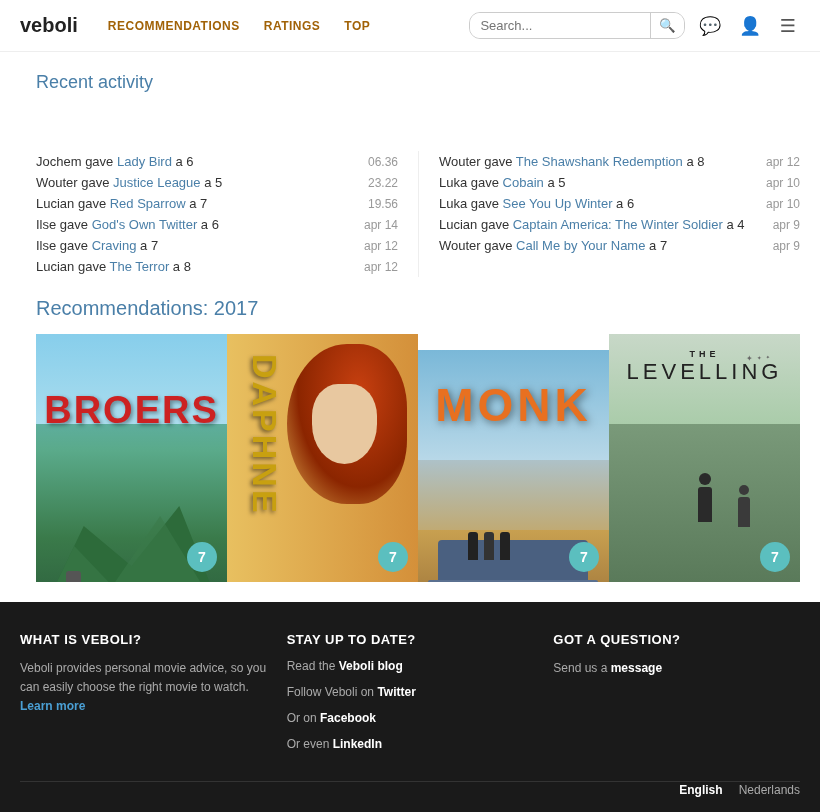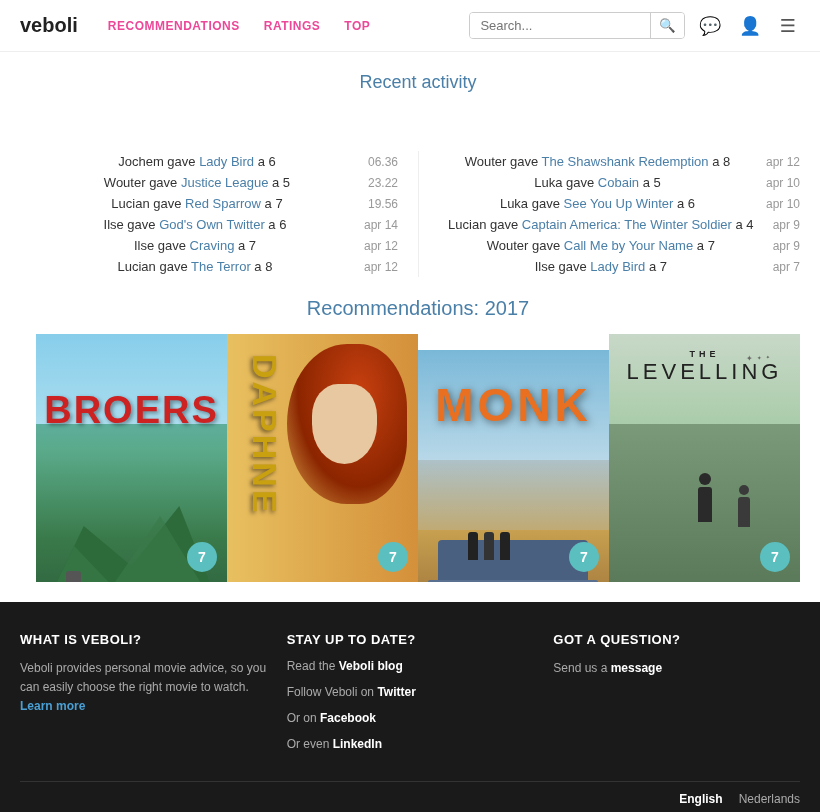--- a/index.html
+++ b/index.html
@@ -12,7 +12,7 @@
     }
     .logo { font-size: 20px; font-weight: bold; color: #222; margin-right: 30px; text-decoration: none; }
     .nav { display: flex; gap: 24px; flex: 1; }
-    .nav a { font-size: 12px; font-weight: bold; color: #ec4899; text-decoration: none; letter-spacing: 0.5px; }
+    .nav a { font-size: 12px; font-weight: bold; color: #a16207; text-decoration: none; letter-spacing: 0.5px; }
     .header-right { display: flex; align-items: center; gap: 10px; }
     .search-bar { display: flex; align-items: center; border: 1px solid #ccc; border-radius: 4px; overflow: hidden; }
     .search-bar input { border: none; outline: none; padding: 5px 10px; font-size: 13px; width: 180px; }

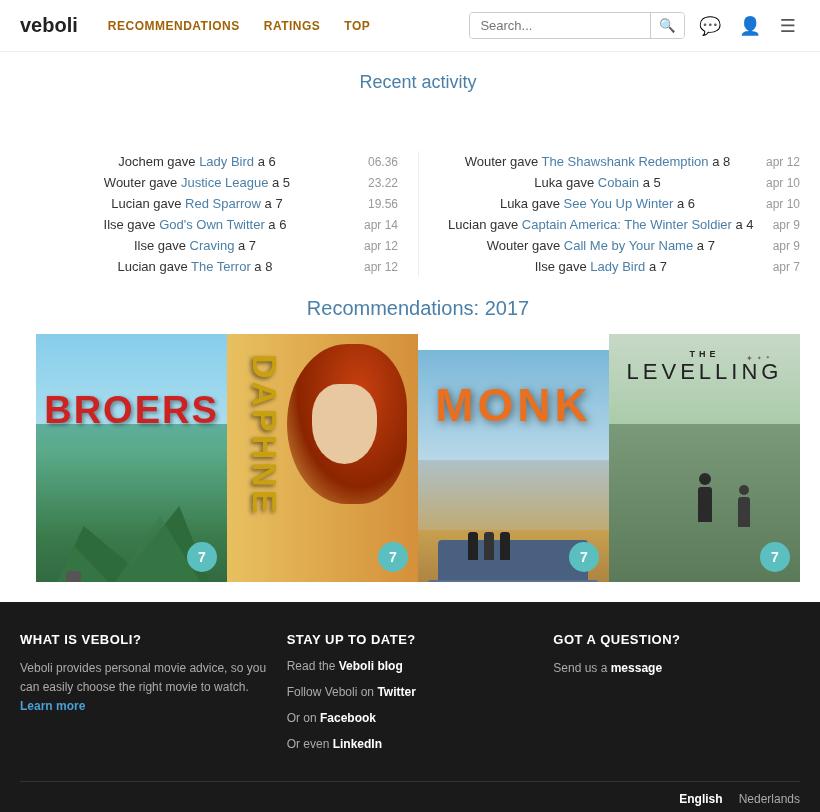--- a/index.html
+++ b/index.html
@@ -14,7 +14,7 @@
     .nav { display: flex; gap: 24px; flex: 1; }
     .nav a { font-size: 12px; font-weight: bold; color: #a16207; text-decoration: none; letter-spacing: 0.5px; }
     .header-right { display: flex; align-items: center; gap: 10px; }
-    .search-bar { display: flex; align-items: center; border: 1px solid #ccc; border-radius: 4px; overflow: hidden; }
+    .search-bar { display: flex; align-items: center; border: 1px solid #ccc; border-radius: 11px; overflow: hidden; }
     .search-bar input { border: none; outline: none; padding: 5px 10px; font-size: 13px; width: 180px; }
     .search-bar button { background: #fff; border: none; border-left: 1px solid #ccc; padding: 5px 8px; cursor: pointer; }
     .header-icon { background: none; border: none; cursor: pointer; font-size: 18px; color: #555; padding: 4px; }

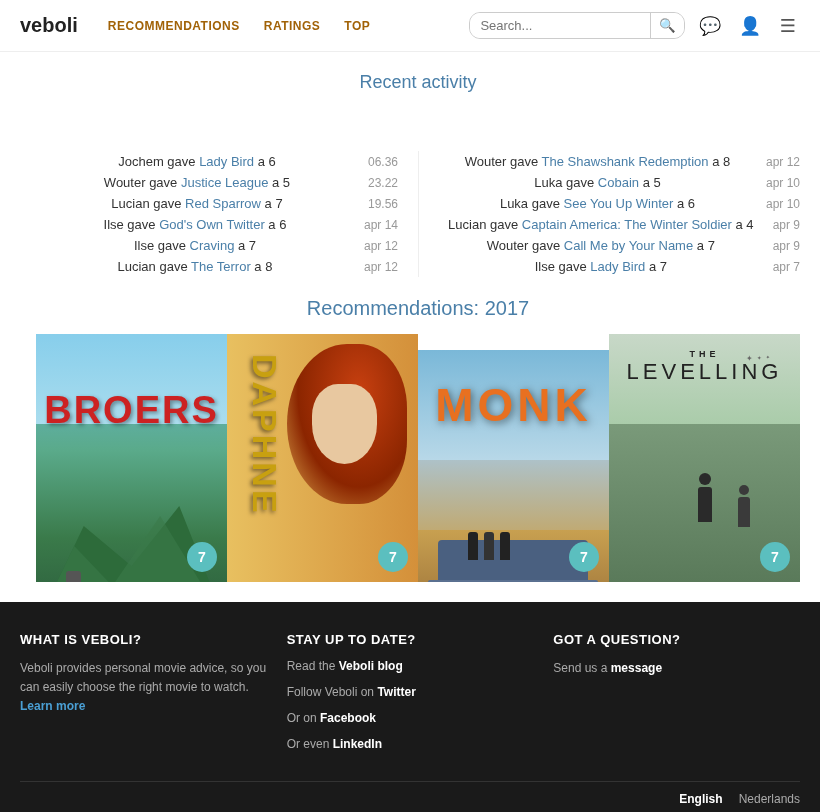--- a/index.html
+++ b/index.html
@@ -20,7 +20,7 @@
     .header-icon { background: none; border: none; cursor: pointer; font-size: 18px; color: #555; padding: 4px; }
 
     
-    .main { padding: 20px 20px 0 36px; text-align: center; }
+    .main { padding: 20px 20px 0 36px; }
 
     
     .section-title { font-size: 18px; color: #4a7fa8; font-weight: normal; margin-bottom: 14px; }

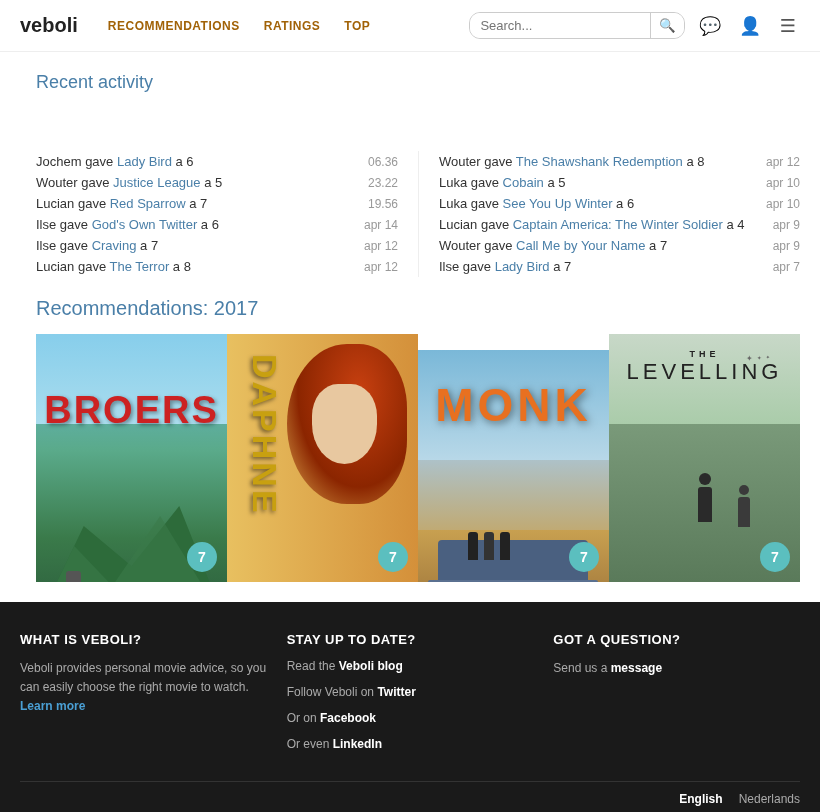--- a/index.html
+++ b/index.html
@@ -149,10 +149,6 @@
           <span class="left">Wouter gave <a class="activity-link" href="#">Call Me by Your Name</a> a 7</span>
           <span class="time">apr 9</span>
         </div>
-        <div class="activity-row">
-          <span class="left">Ilse gave <a class="activity-link" href="#">Lady Bird</a> a 7</span>
-          <span class="time">apr 7</span>
-        </div>
       </div>
     </div>
   </section>

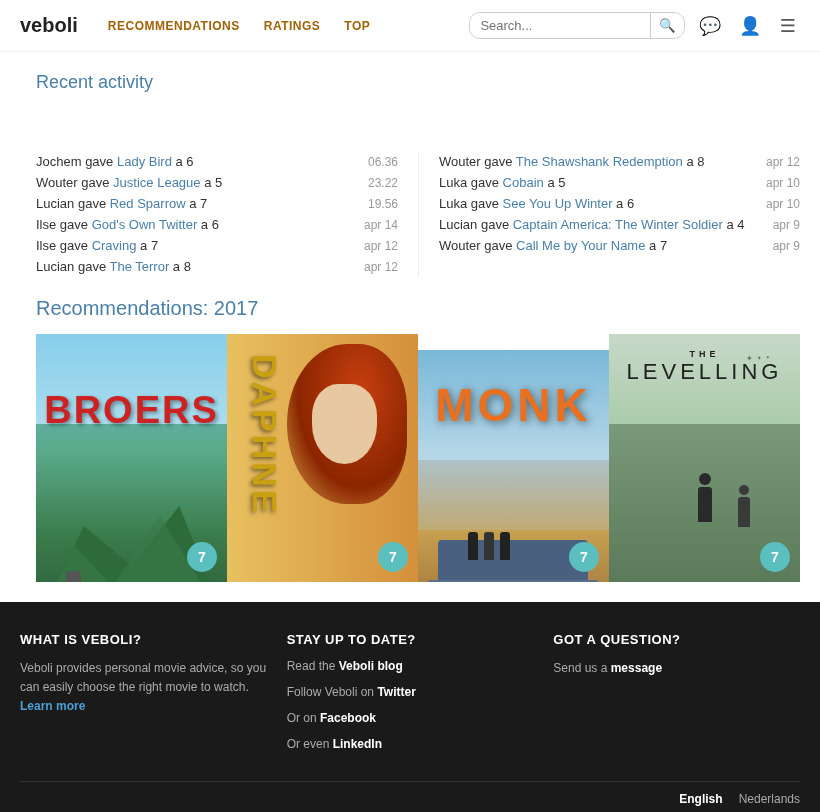--- a/index.html
+++ b/index.html
@@ -58,7 +58,7 @@
     .footer-section .footer-link { color: #4a9fd4; font-weight: bold; text-decoration: none; }
     .footer-links { display: flex; flex-direction: column; gap: 12px; font-size: 12px; color: #aaa; }
     .footer-links a { color: #fff; font-weight: bold; text-decoration: none; display: inline; }
-    .footer-bottom { display: flex; justify-content: flex-end; gap: 16px; padding-top: 10px; border-top: 1px solid #333; }
+    .footer-bottom { display: flex; justify-content: flex-end; gap: 16px; padding-top: 1px; border-top: 1px solid #333; }
     .footer-bottom a { font-size: 12px; color: #aaa; text-decoration: none; }
     .footer-bottom a.active { color: #fff; font-weight: bold; }
 

